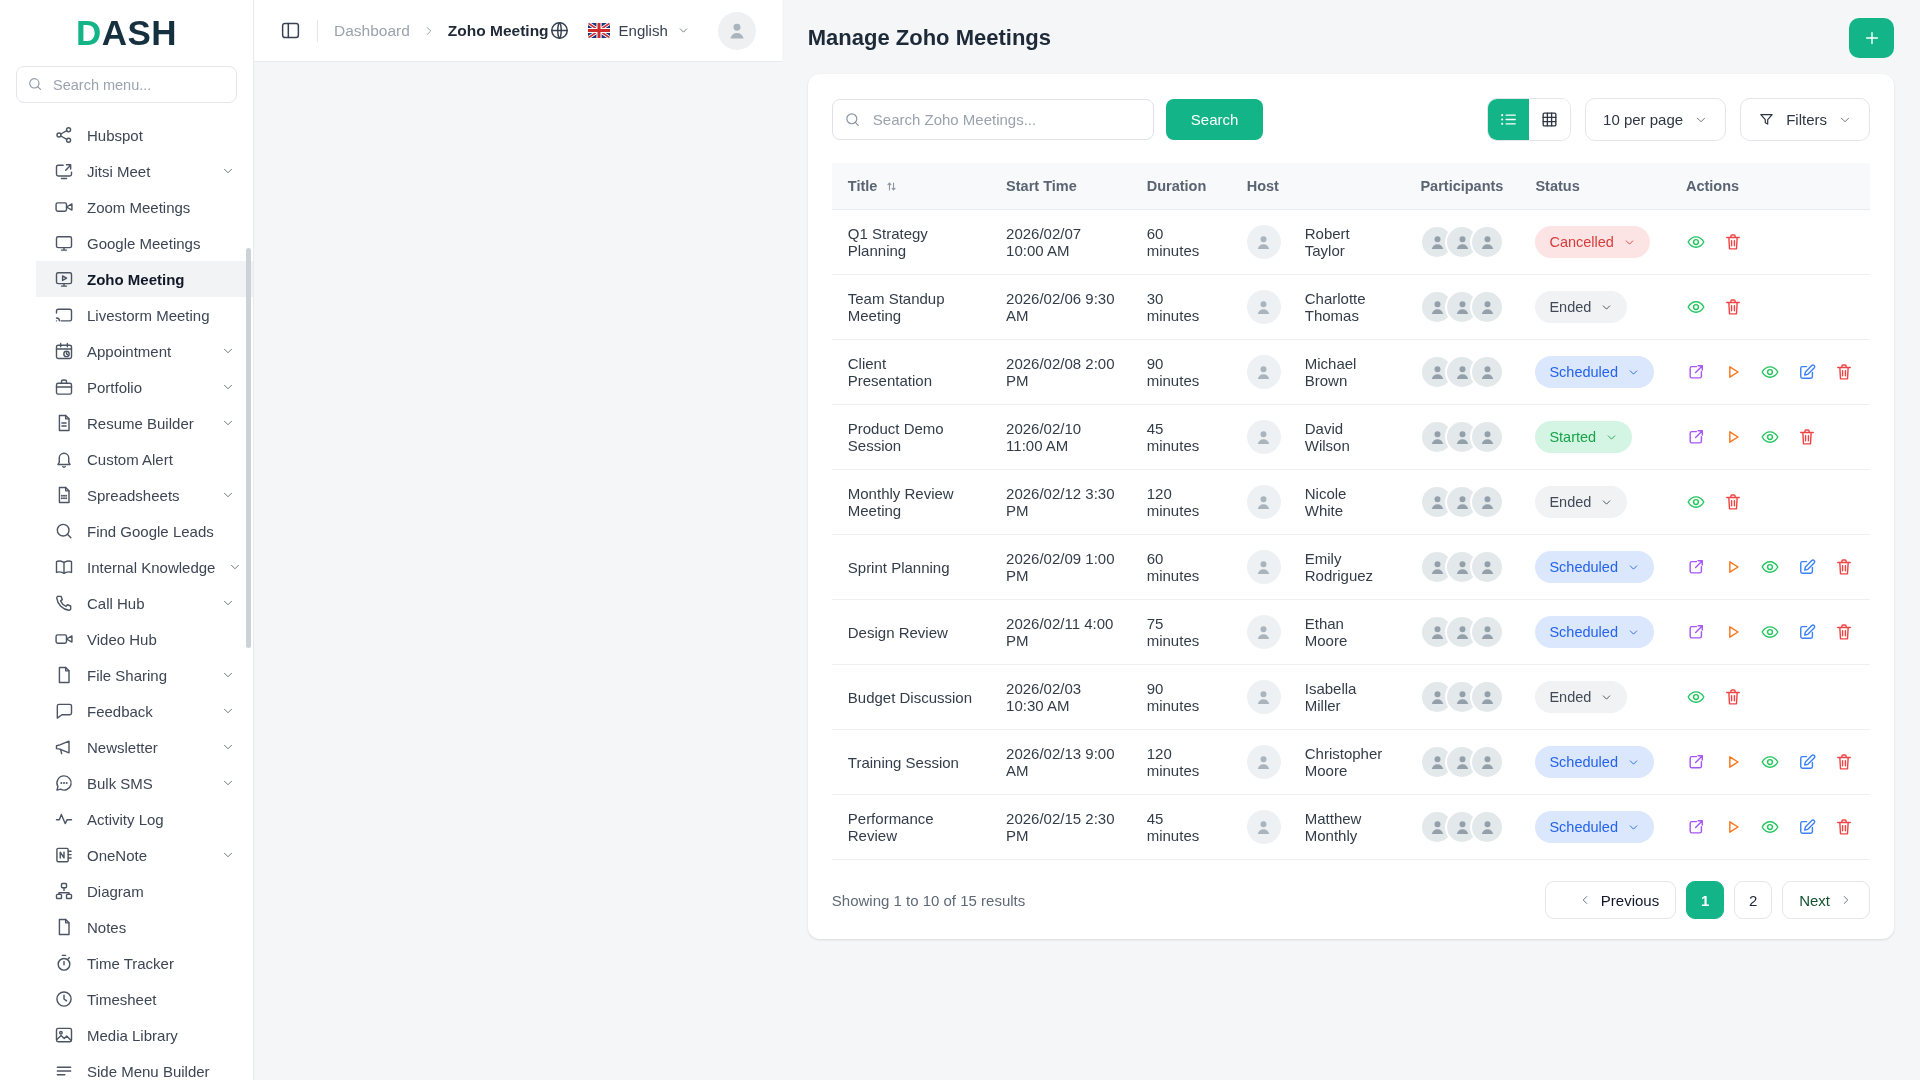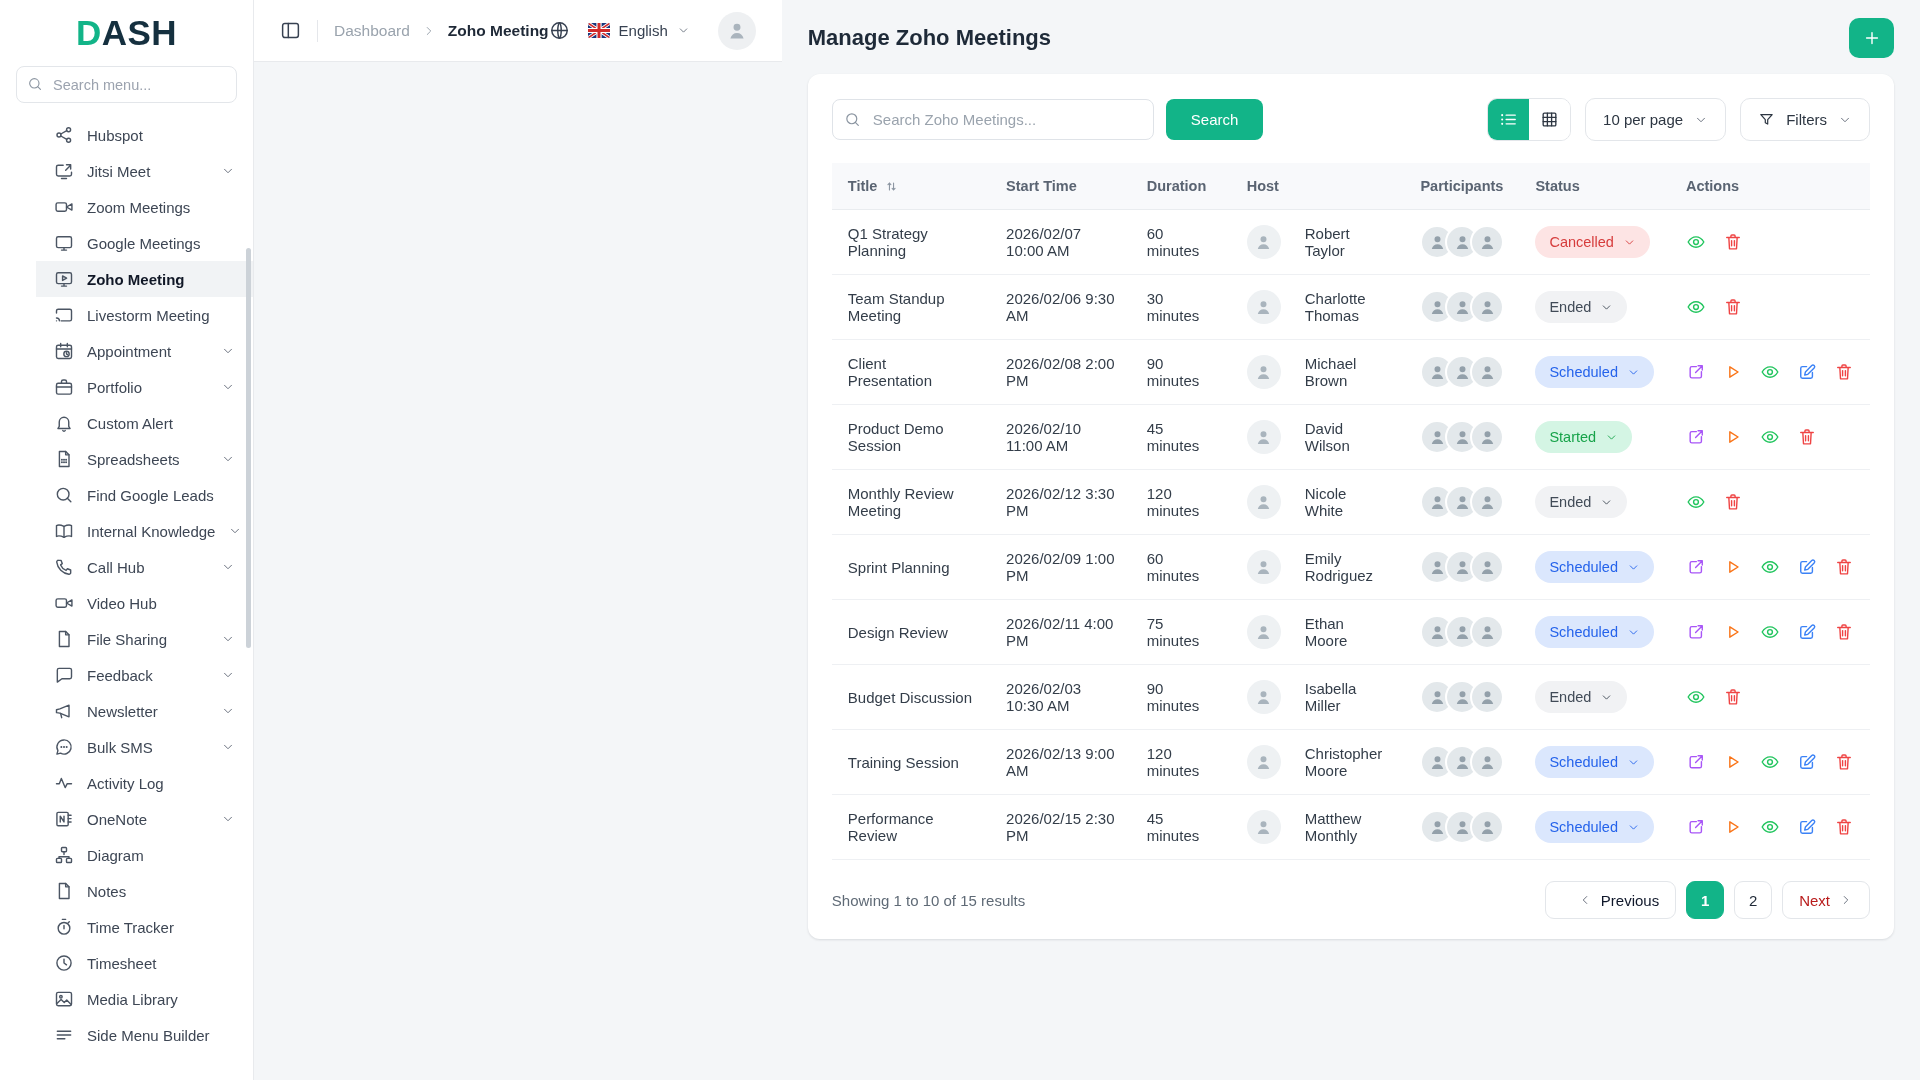--- a/index.html
+++ b/index.html
@@ -229,6 +229,20 @@
             </svg>
           </span>
           <span class="lbl">Portfolio</span>
+          <span class="chev">
+            <svg viewBox="0 0 24 24" fill="none" stroke="currentColor" stroke-width="1.7" stroke-linecap="round" stroke-linejoin="round">
+              <path d="M6 9l6 6 6-6"></path>
+            </svg>
+          </span>
+        </div>
+        <div class="side-item">
+          <span class="ic">
+            <svg viewBox="0 0 24 24" fill="none" stroke="currentColor" stroke-width="1.7" stroke-linecap="round" stroke-linejoin="round">
+              <path d="M6.5 3h7.5l4 4v14H6.5z"></path>
+              <path d="M14 3v4h4M9.5 12h5M9.5 15.5h5"></path>
+            </svg>
+          </span>
+          <span class="lbl">Resume Builder</span>
           <span class="chev">
             <svg viewBox="0 0 24 24" fill="none" stroke="currentColor" stroke-width="1.7" stroke-linecap="round" stroke-linejoin="round">
               <path d="M6 9l6 6 6-6"></path>

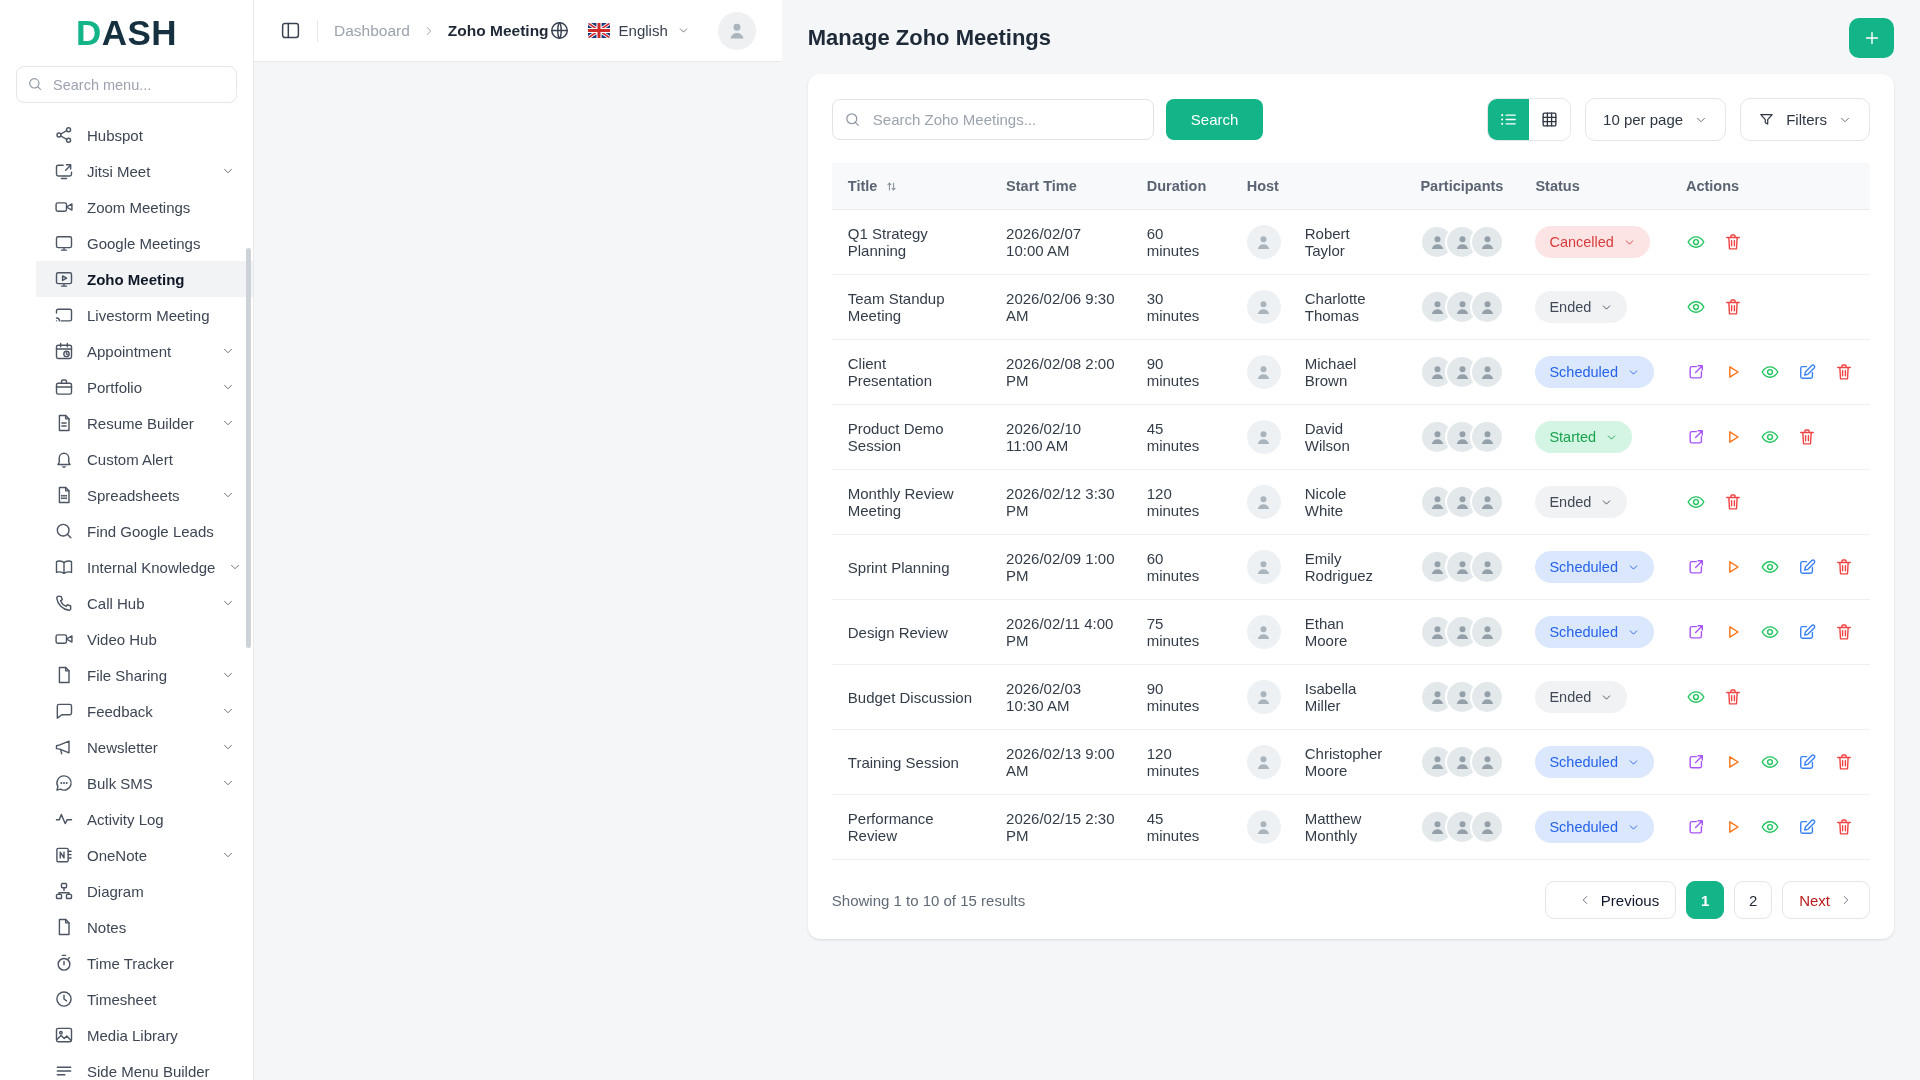--- a/index.html
+++ b/index.html
@@ -116,7 +116,7 @@
   .summary { color:#5f6a76; font-size:15px; }
   .pagination { display:flex; align-items:center; gap:10px; }
   .pg-btn { height:38px; border:1px solid #e3e6ea; border-radius:9px; background:#fff;
-            display:flex; align-items:center; gap:9px; padding:0 16px; font-size:15px; color:#b91c1c; }
+            display:flex; align-items:center; gap:9px; padding:0 16px; font-size:15px; color:#14532d; }
   .pg-btn .chev { width:14px; height:14px; color:#6b7280; } .pg-btn .chev svg { width:14px; height:14px; }
   .pg-btn.prev { color:#0f172a;padding-left:32px; }
   .pg-num { width:38px; height:38px; padding:0; justify-content:center; display:flex; align-items:center;

